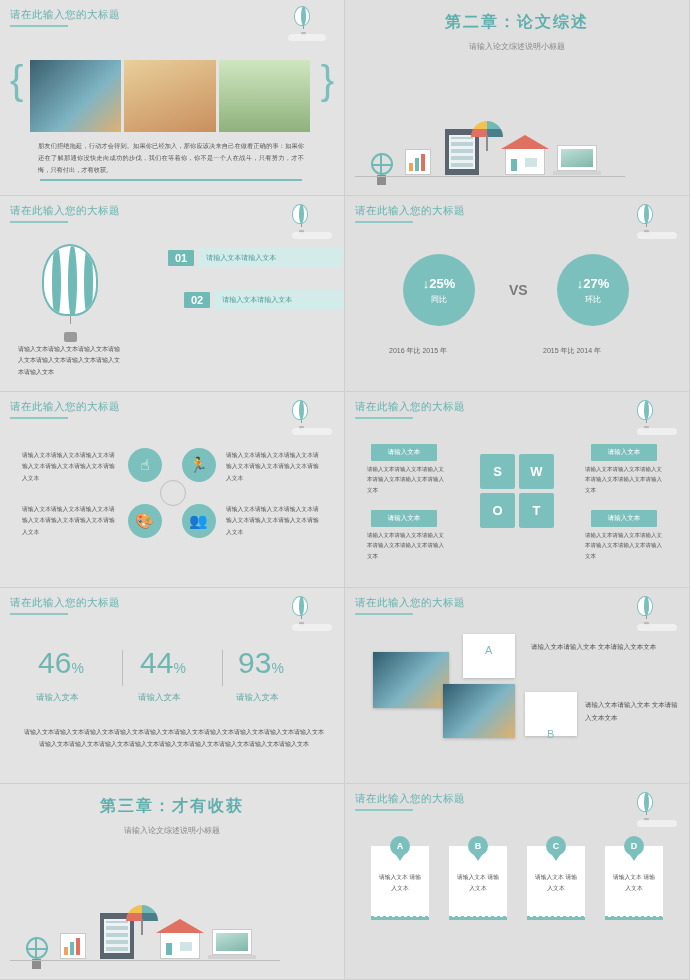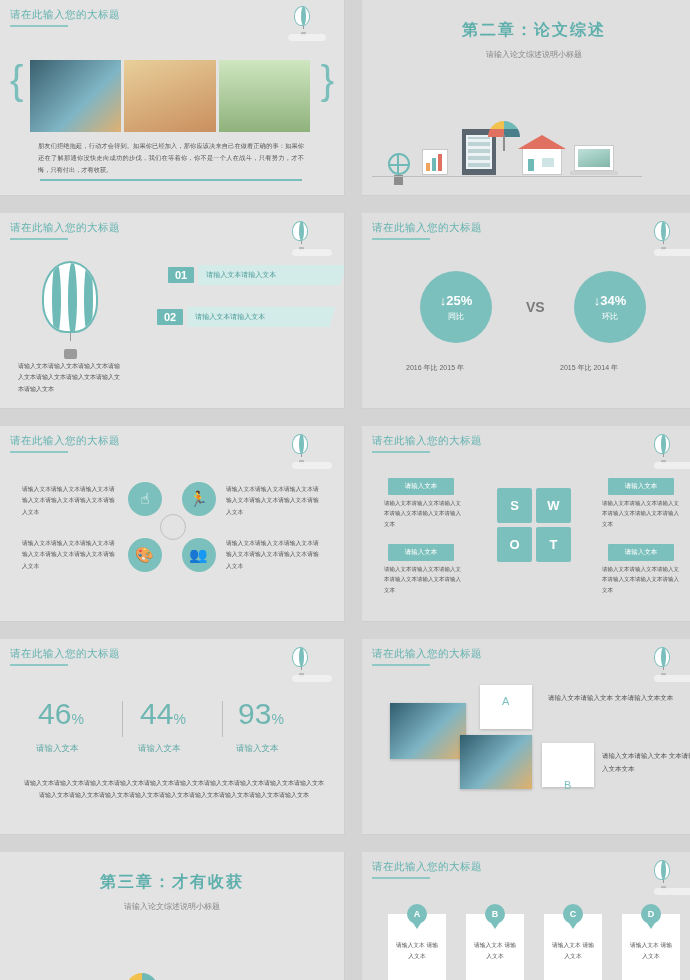--- a/index.html
+++ b/index.html
@@ -16,7 +16,7 @@
     grid-template-columns: 345px 345px;
     grid-template-rows: 196px 196px 196px 196px 196px;
     background: #d4d4d4;
-    gap: 17px;
+    gap: 0;
   }
   .slide {
     position: relative;

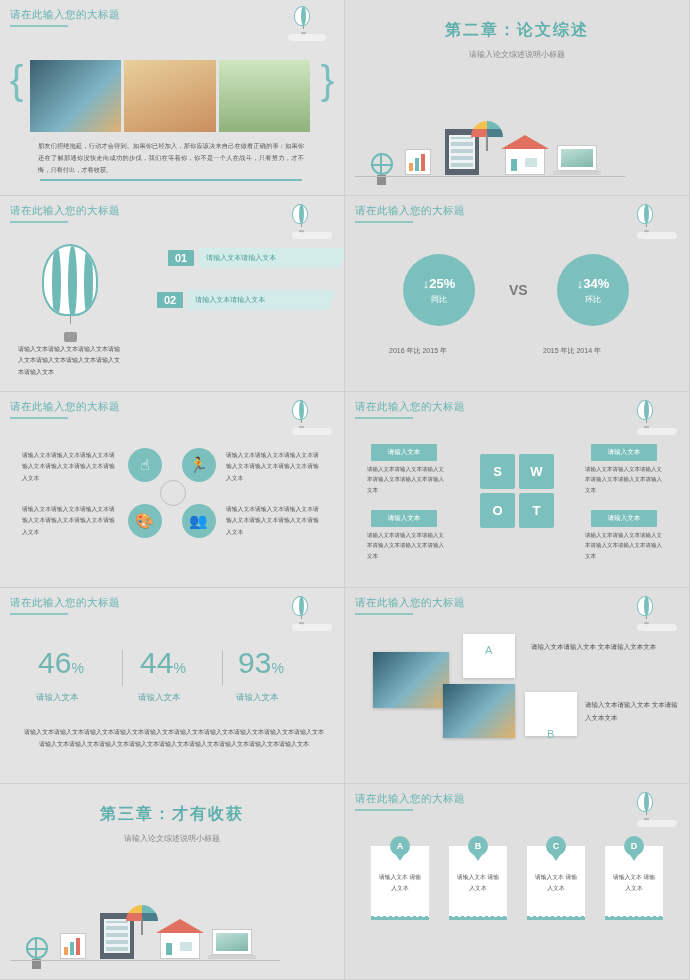--- a/index.html
+++ b/index.html
@@ -83,7 +83,7 @@
   
   .chapter-title{
     text-align:center; color:#5fb0ad; font-size:16px; font-weight:bold;
-    padding-top:20px; letter-spacing:2px;
+    padding-top:12px; letter-spacing:2px;
   }
   .chapter-sub{
     text-align:center; color:#888; font-size:8px; padding-top:8px;

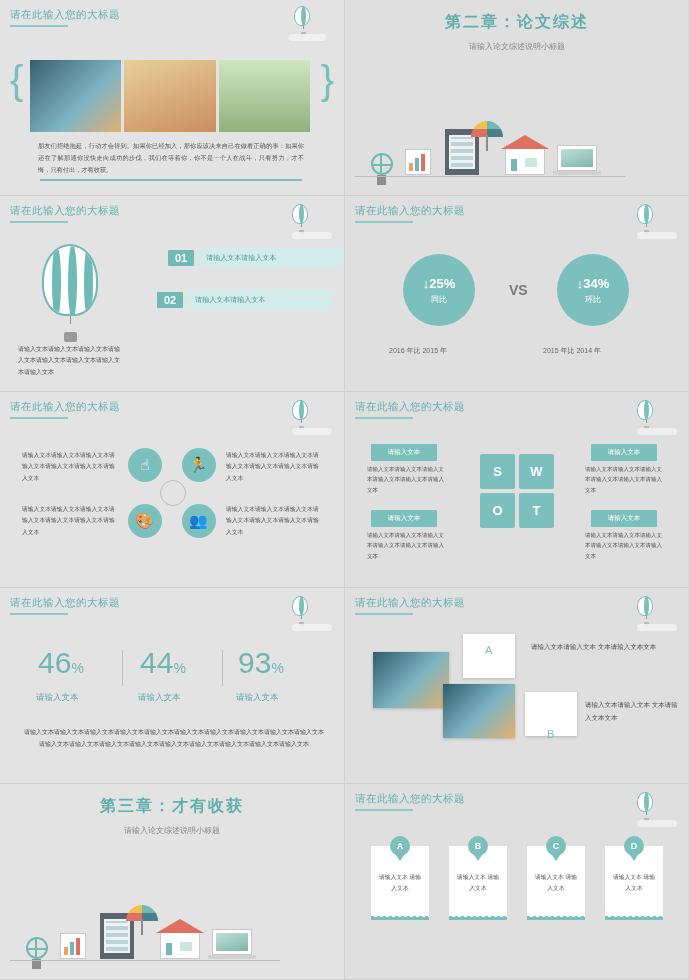--- a/index.html
+++ b/index.html
@@ -324,7 +324,7 @@
     <div class="vs-word" style="left:164px;top:86px;">VS</div>
     <div class="vs-circle" style="left:212px;top:58px;">
       <div>
-        <span>↓</span><span>34%</span>
+        <span>↓</span><span>27%</span>
       </div>
       <small>环比</small>
     </div>

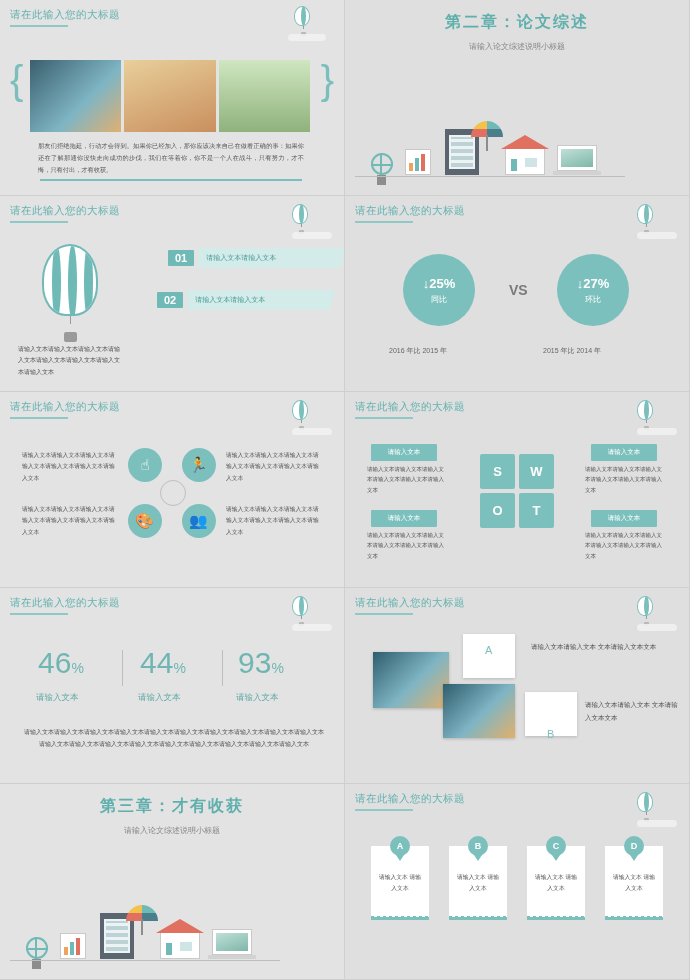--- a/index.html
+++ b/index.html
@@ -297,7 +297,7 @@
       <div class="num-badge">01</div>
       <div class="num-bar">请输入文本请输入文本</div>
     </div>
-    <div class="num-row" style="left:157px;top:94px;">
+    <div class="num-row" style="left:184px;top:94px;">
       <div class="num-badge">02</div>
       <div class="num-bar">请输入文本请输入文本</div>
     </div>

